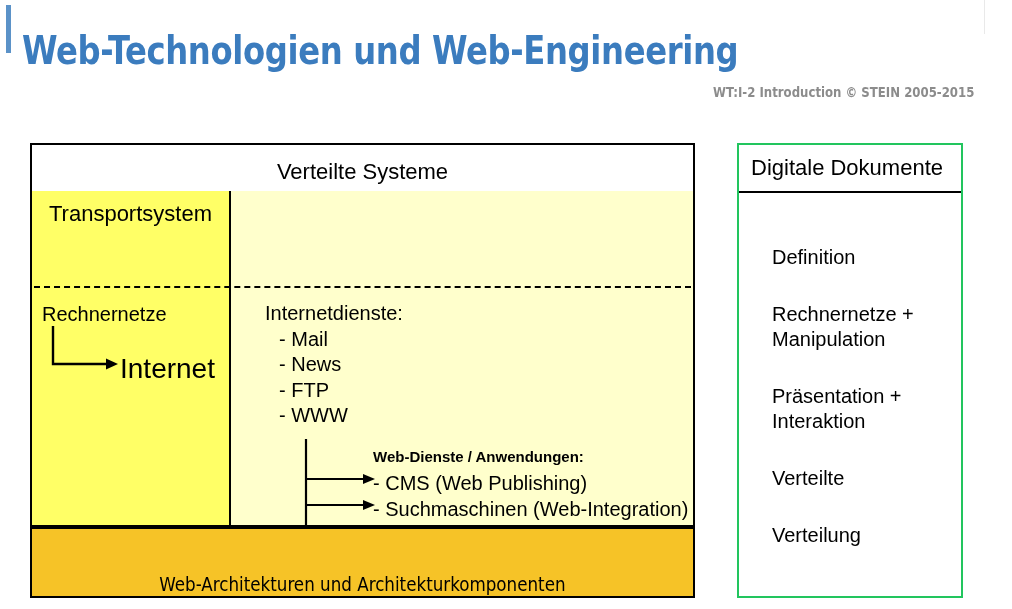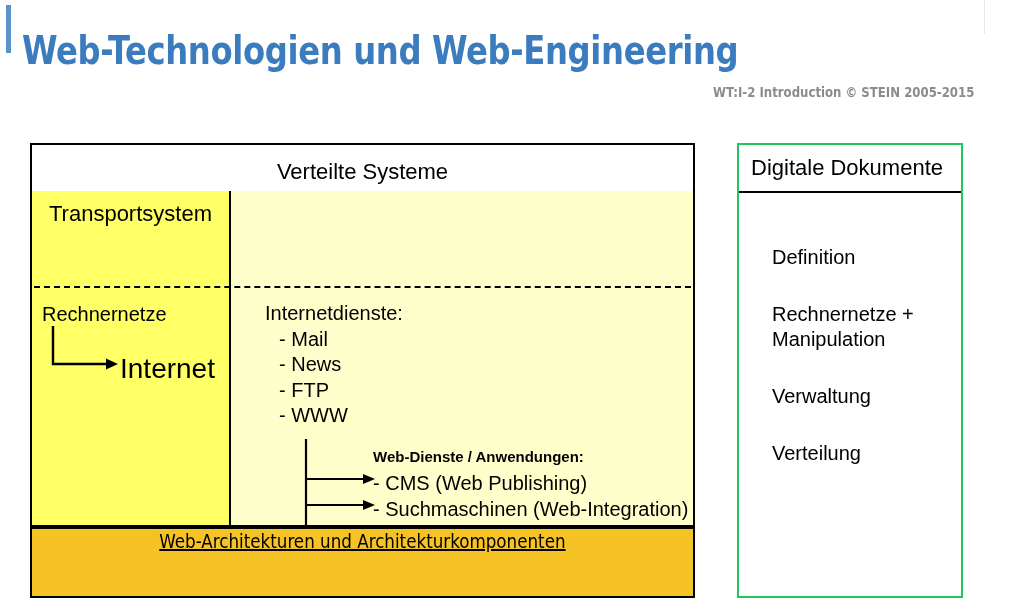--- a/index.html
+++ b/index.html
@@ -318,6 +318,10 @@
       <div>Manipulation</div>
     </div>
     <div class="panel-item">
+      <div>Präsentation +</div>
+      <div>Interaktion</div>
+    </div>
+    <div class="panel-item">
       <div>Verwaltung</div>
     </div>
     <div class="panel-item">

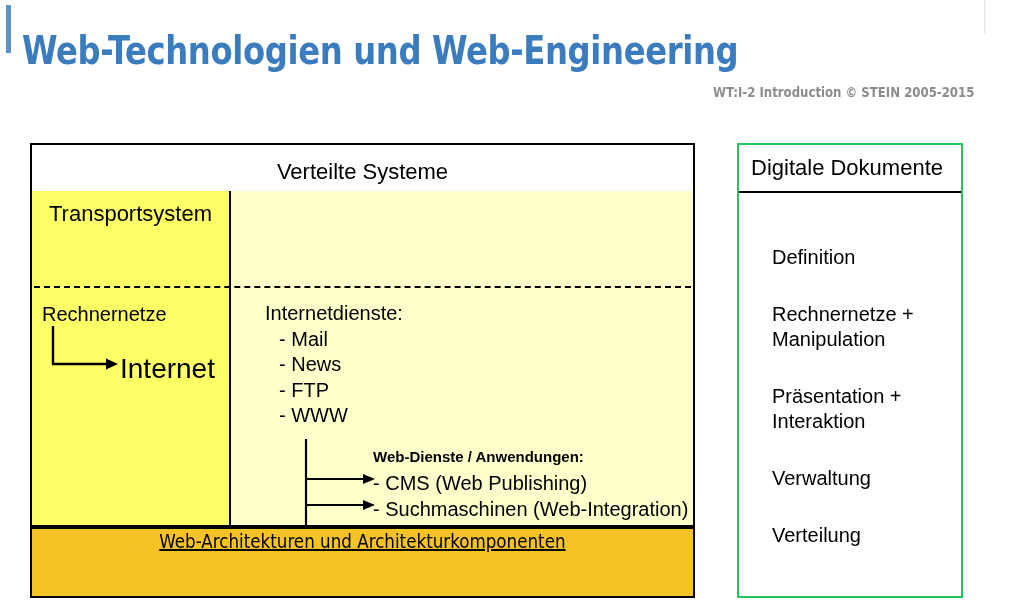--- a/index.html
+++ b/index.html
@@ -322,7 +322,7 @@
       <div>Interaktion</div>
     </div>
     <div class="panel-item">
-      <div>Verwaltung</div>
+      <div>Verteilte</div>
     </div>
     <div class="panel-item">
       <div>Verteilung</div>

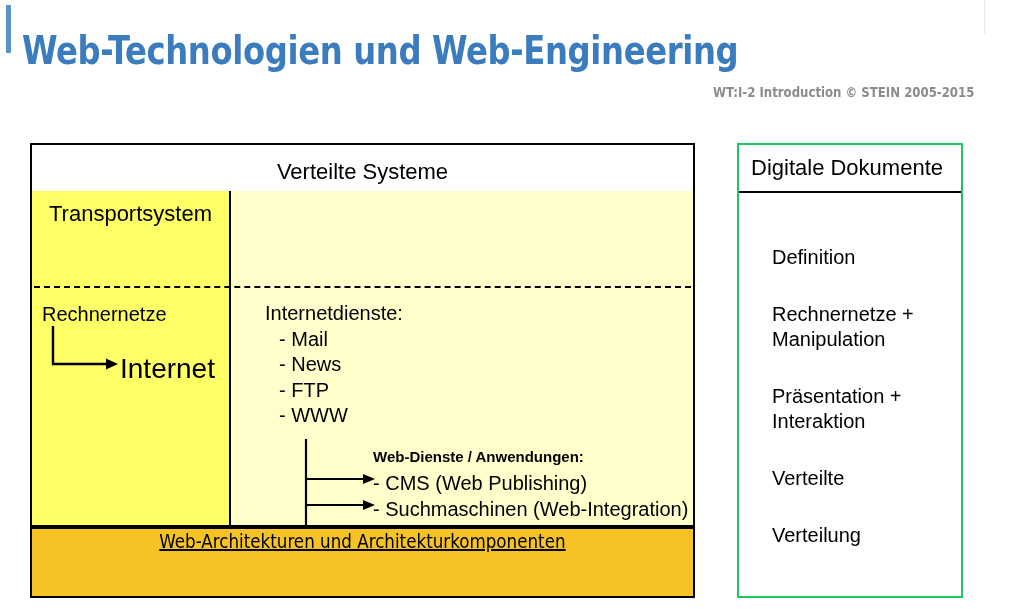--- a/index.html
+++ b/index.html
@@ -198,9 +198,8 @@
     border: 2px solid #000;
     background: #f6c327;
     display: flex;
-    align-items: flex-start;
+    align-items: flex-end;
     justify-content: center;
-    text-decoration: underline;
   }
   #bottom-bar-label {
     font-family: "DejaVu Sans Condensed", "Liberation Sans Narrow", "Liberation Sans", sans-serif;

